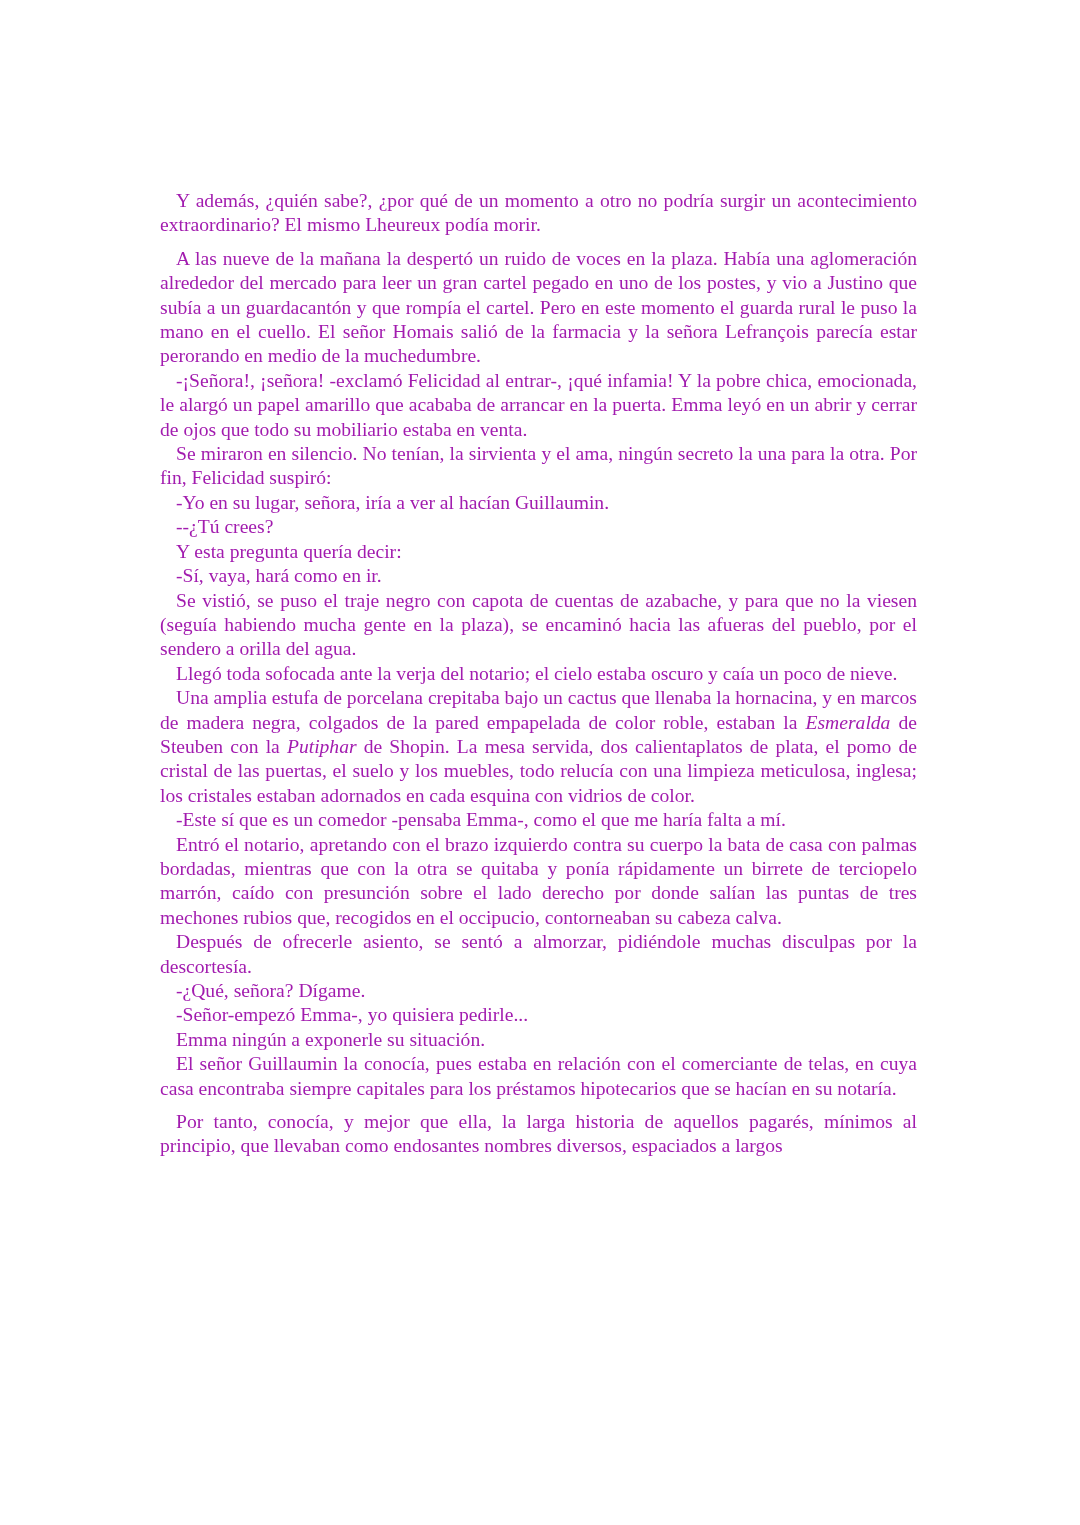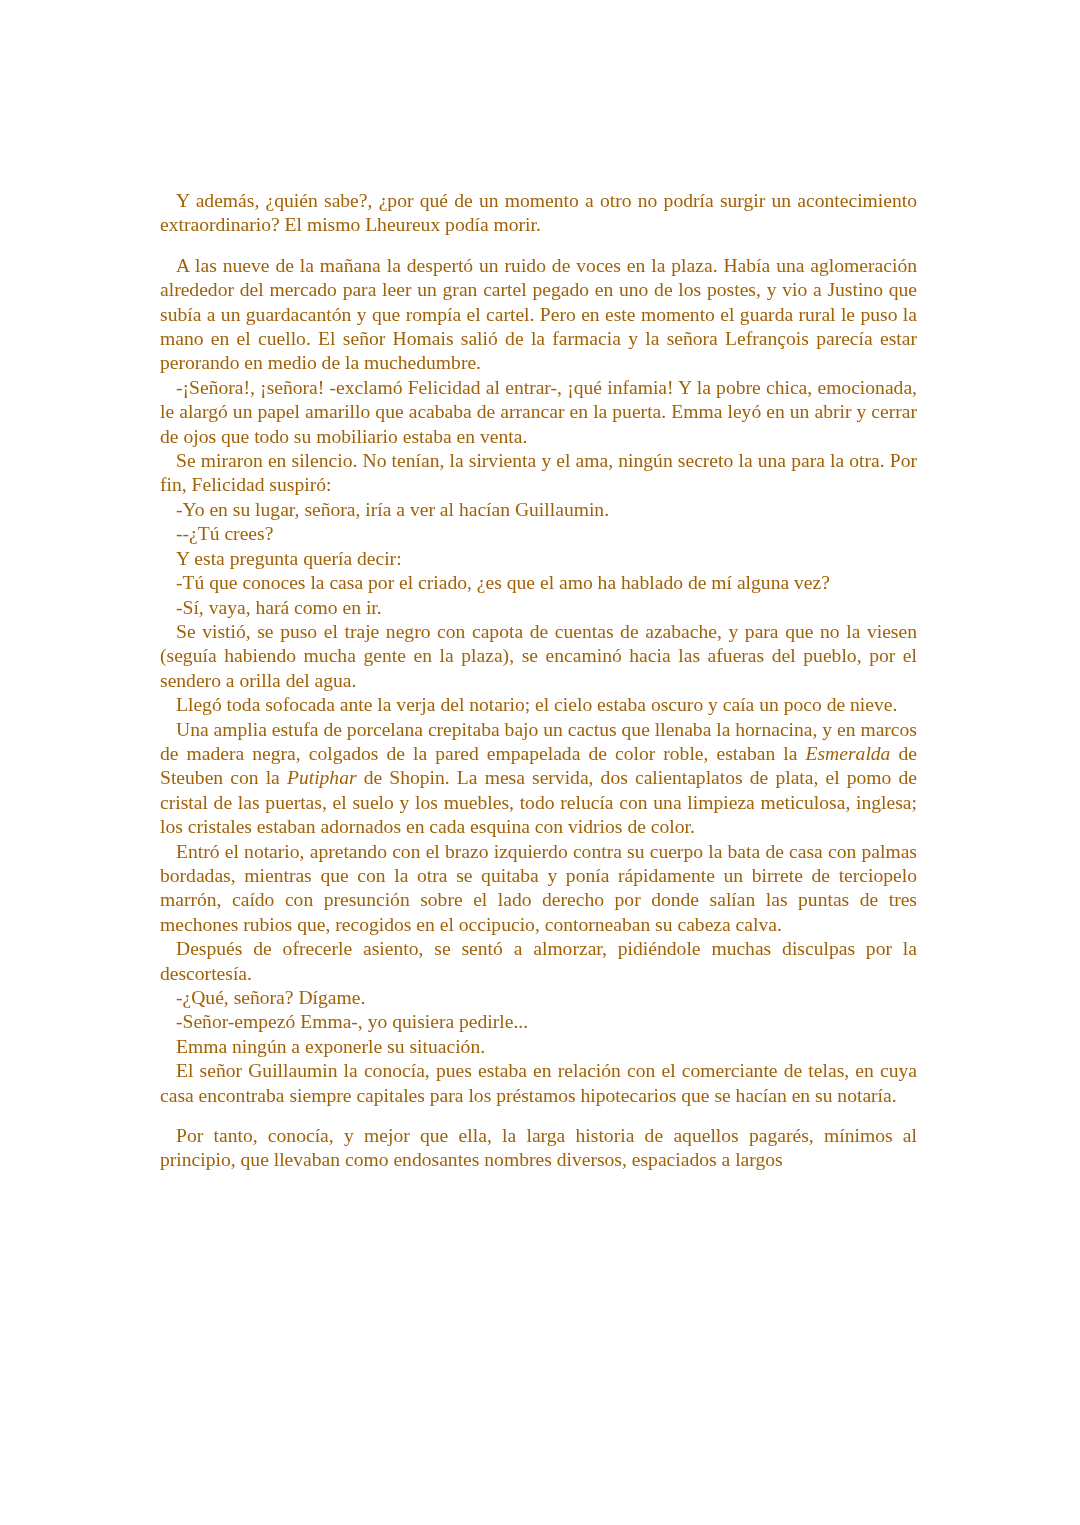--- a/index.html
+++ b/index.html
@@ -12,7 +12,7 @@
     font-family: "Liberation Serif", "DejaVu Serif", serif;
     font-size: 19.6px;
     line-height: 24.4px;
-    color: #a16207;
+    color: #a21caf;
   }
   .page p {
     margin: 0;

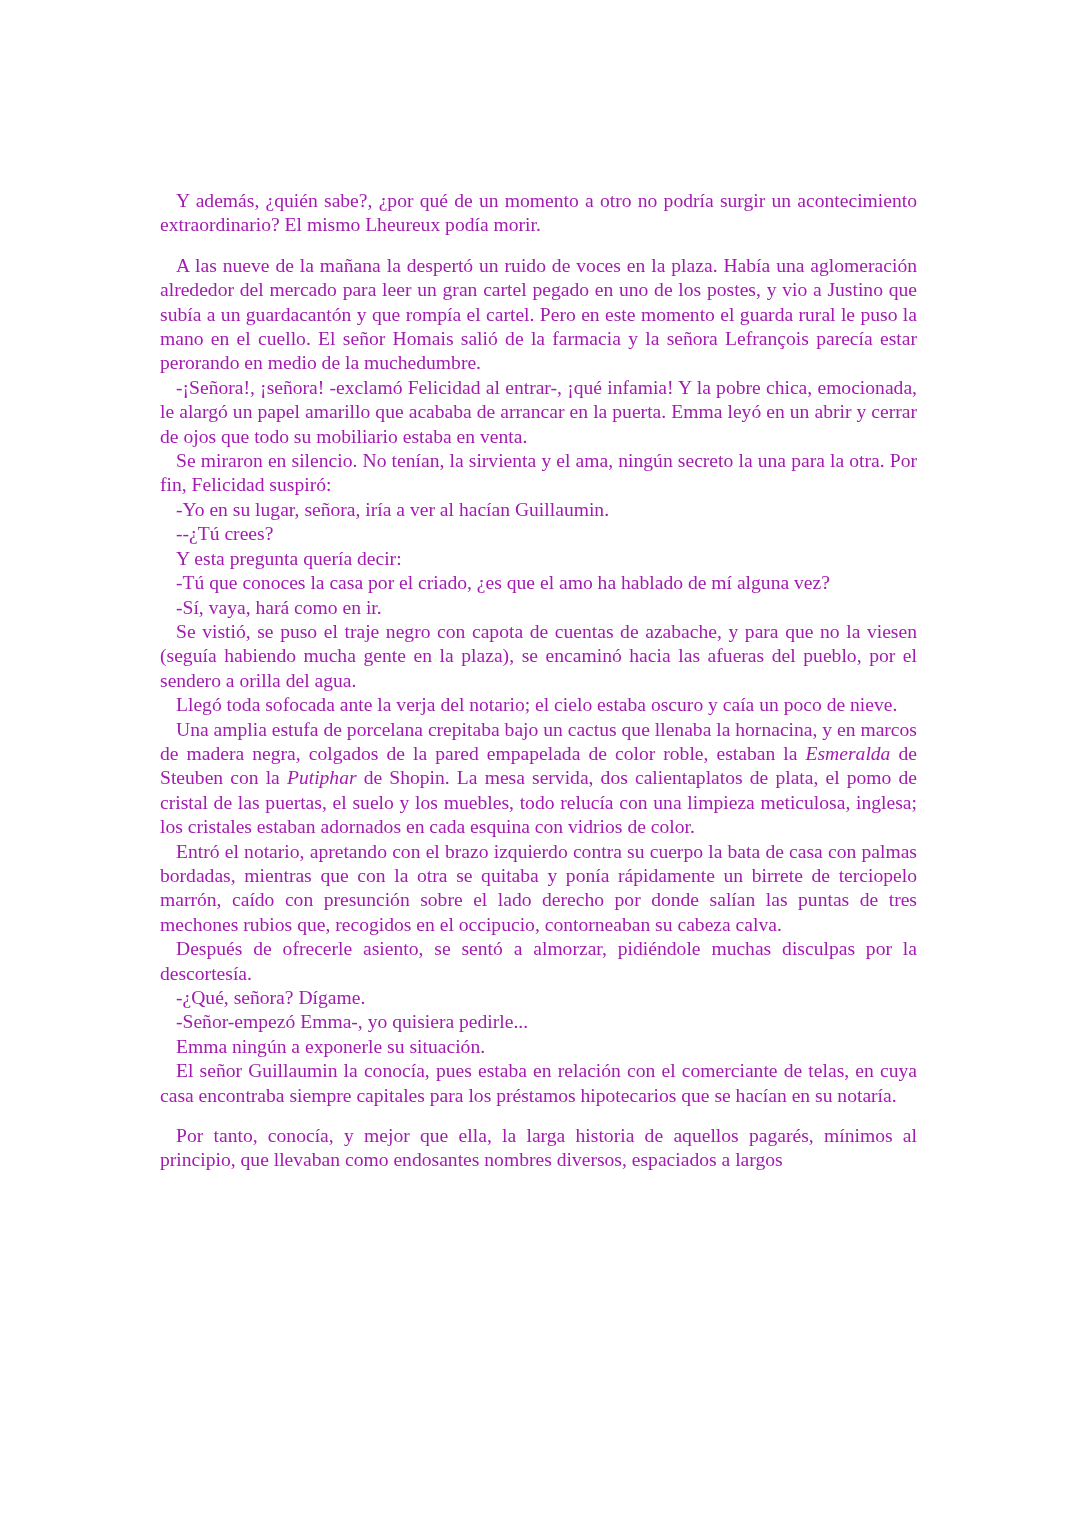--- a/index.html
+++ b/index.html
@@ -19,7 +19,7 @@
     text-indent: 16px;
     text-align: justify;
   }
-  .page p.gap { margin-top: 16px; }
+  .page p.gap { margin-top: 9px; }
   .page em { font-style: italic; }
 </style>
 </head>

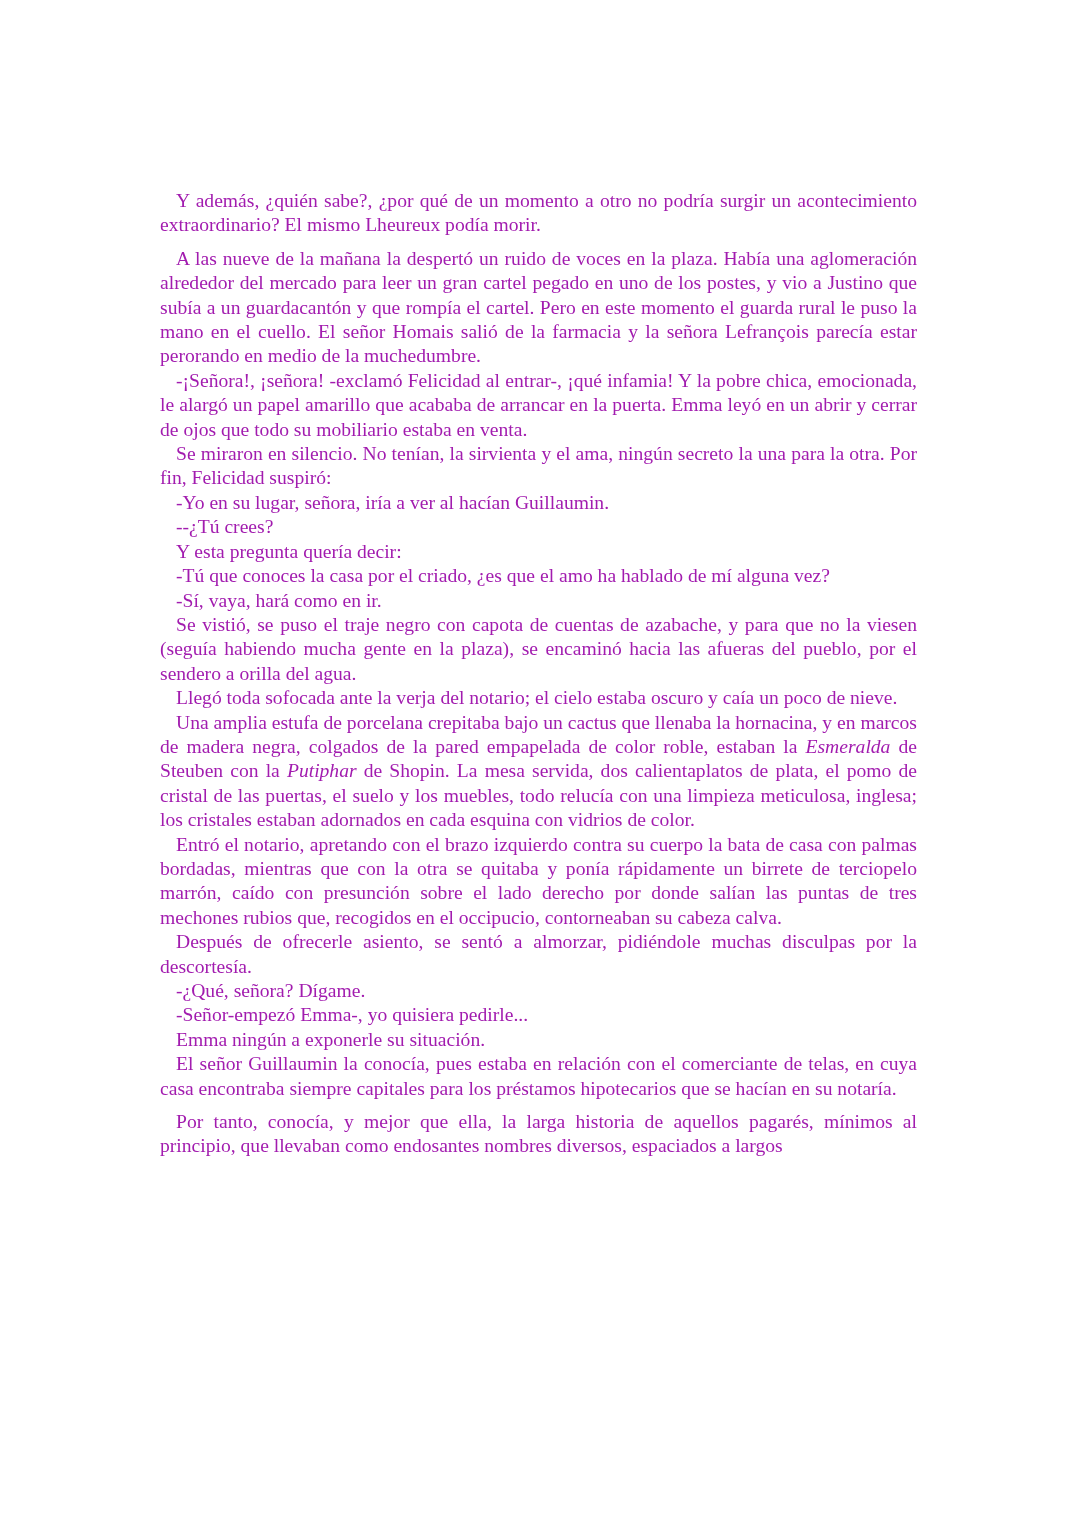--- a/index.html
+++ b/index.html
@@ -33,7 +33,6 @@
   <p>-Yo en su lugar, señora, iría a ver al hacían Guillaumin.</p>
   <p>--¿Tú crees?</p>
   <p>Y esta pregunta quería decir:</p>
-  <p>-Tú que conoces la casa por el criado, ¿es que el amo ha hablado de mí alguna vez?</p>
   <p>-Sí, vaya, hará como en ir.</p>
   <p>Se vistió, se puso el traje negro con capota de cuentas de azabache, y para que no la viesen (seguía habiendo mucha gente en la plaza), se encaminó hacia las afueras del pueblo, por el sendero a orilla del agua.</p>
   <p>Llegó toda sofocada ante la verja del notario; el cielo estaba oscuro y caía un poco de nieve.</p>

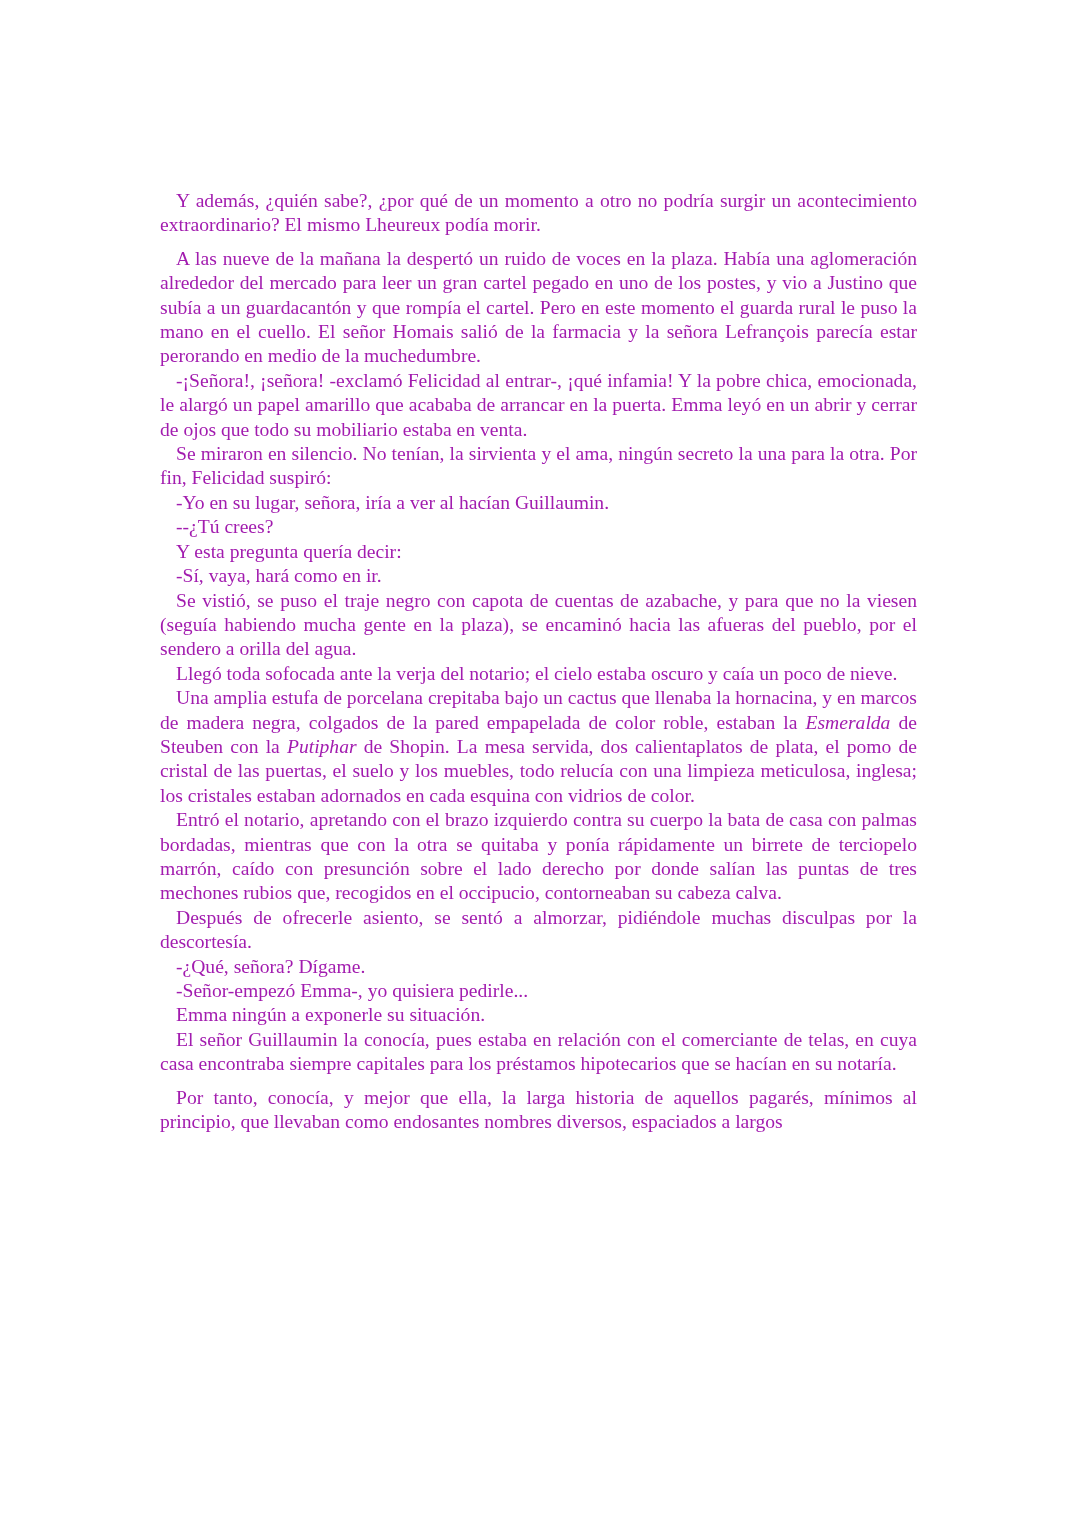--- a/index.html
+++ b/index.html
@@ -37,6 +37,7 @@
   <p>Se vistió, se puso el traje negro con capota de cuentas de azabache, y para que no la viesen (seguía habiendo mucha gente en la plaza), se encaminó hacia las afueras del pueblo, por el sendero a orilla del agua.</p>
   <p>Llegó toda sofocada ante la verja del notario; el cielo estaba oscuro y caía un poco de nieve.</p>
   <p><span>Una amplia estufa de porcelana crepitaba bajo un cactus que llenaba la hornacina, y en marcos de madera negra, colgados de la pared empapelada de color roble, estaban la</span> <em>Esmeralda</em><span> de Steuben con la </span><em>Putiphar</em><span> de Shopin. La mesa servida, dos calientaplatos de plata, el pomo de cristal de las puertas, el suelo y los muebles, todo relucía con una limpieza meticulosa, inglesa; los cristales estaban adornados en cada esquina con vidrios de color.</span></p>
+  <p>-Este sí que es un comedor -pensaba Emma-, como el que me haría falta a mí.</p>
   <p>Entró el notario, apretando con el brazo izquierdo contra su cuerpo la bata de casa con palmas bordadas, mientras que con la otra se quitaba y ponía rápidamente un birrete de terciopelo marrón, caído con presunción sobre el lado derecho por donde salían las puntas de tres mechones rubios que, recogidos en el occipucio, contorneaban su cabeza calva.</p>
   <p>Después de ofrecerle asiento, se sentó a almorzar, pidiéndole muchas disculpas por la descortesía.</p>
   <p>-¿Qué, señora? Dígame.</p>

